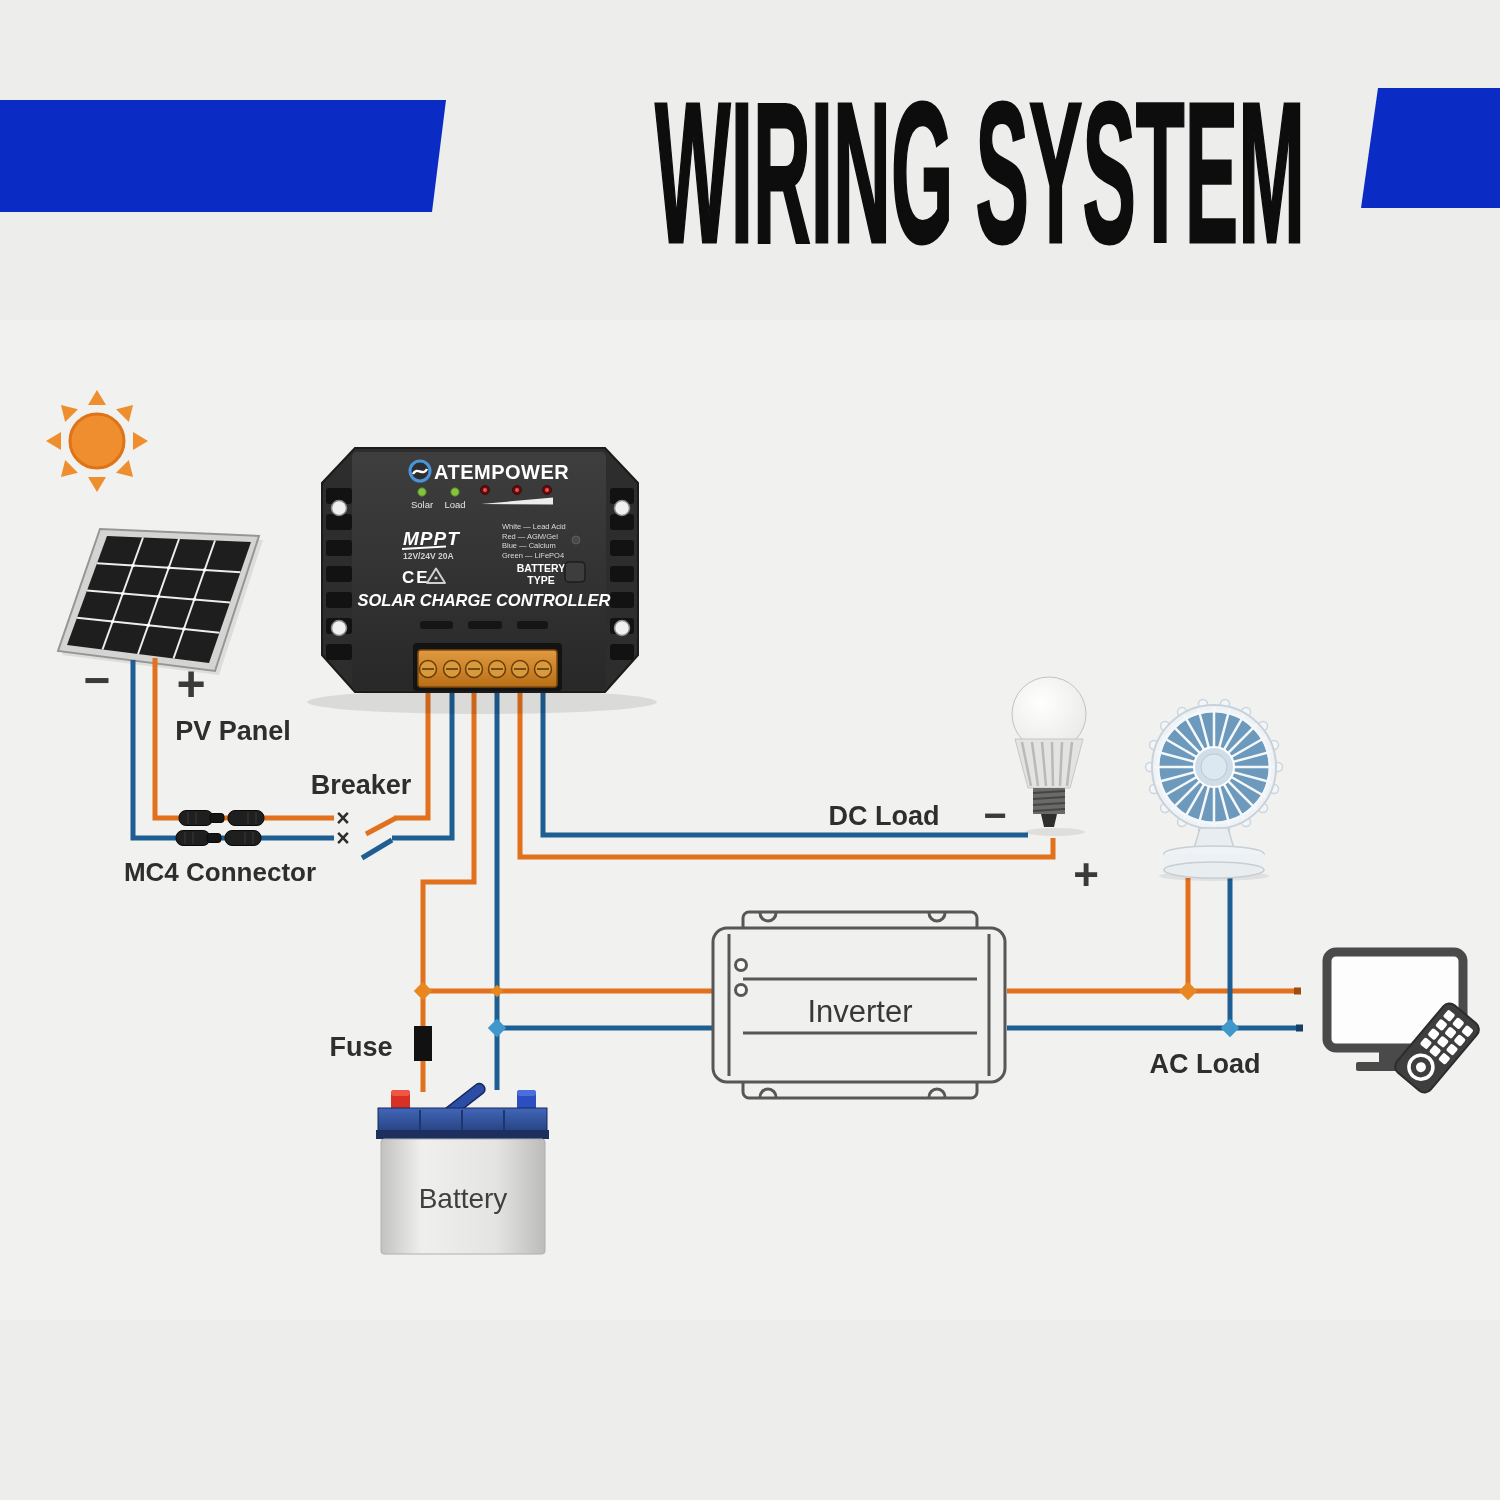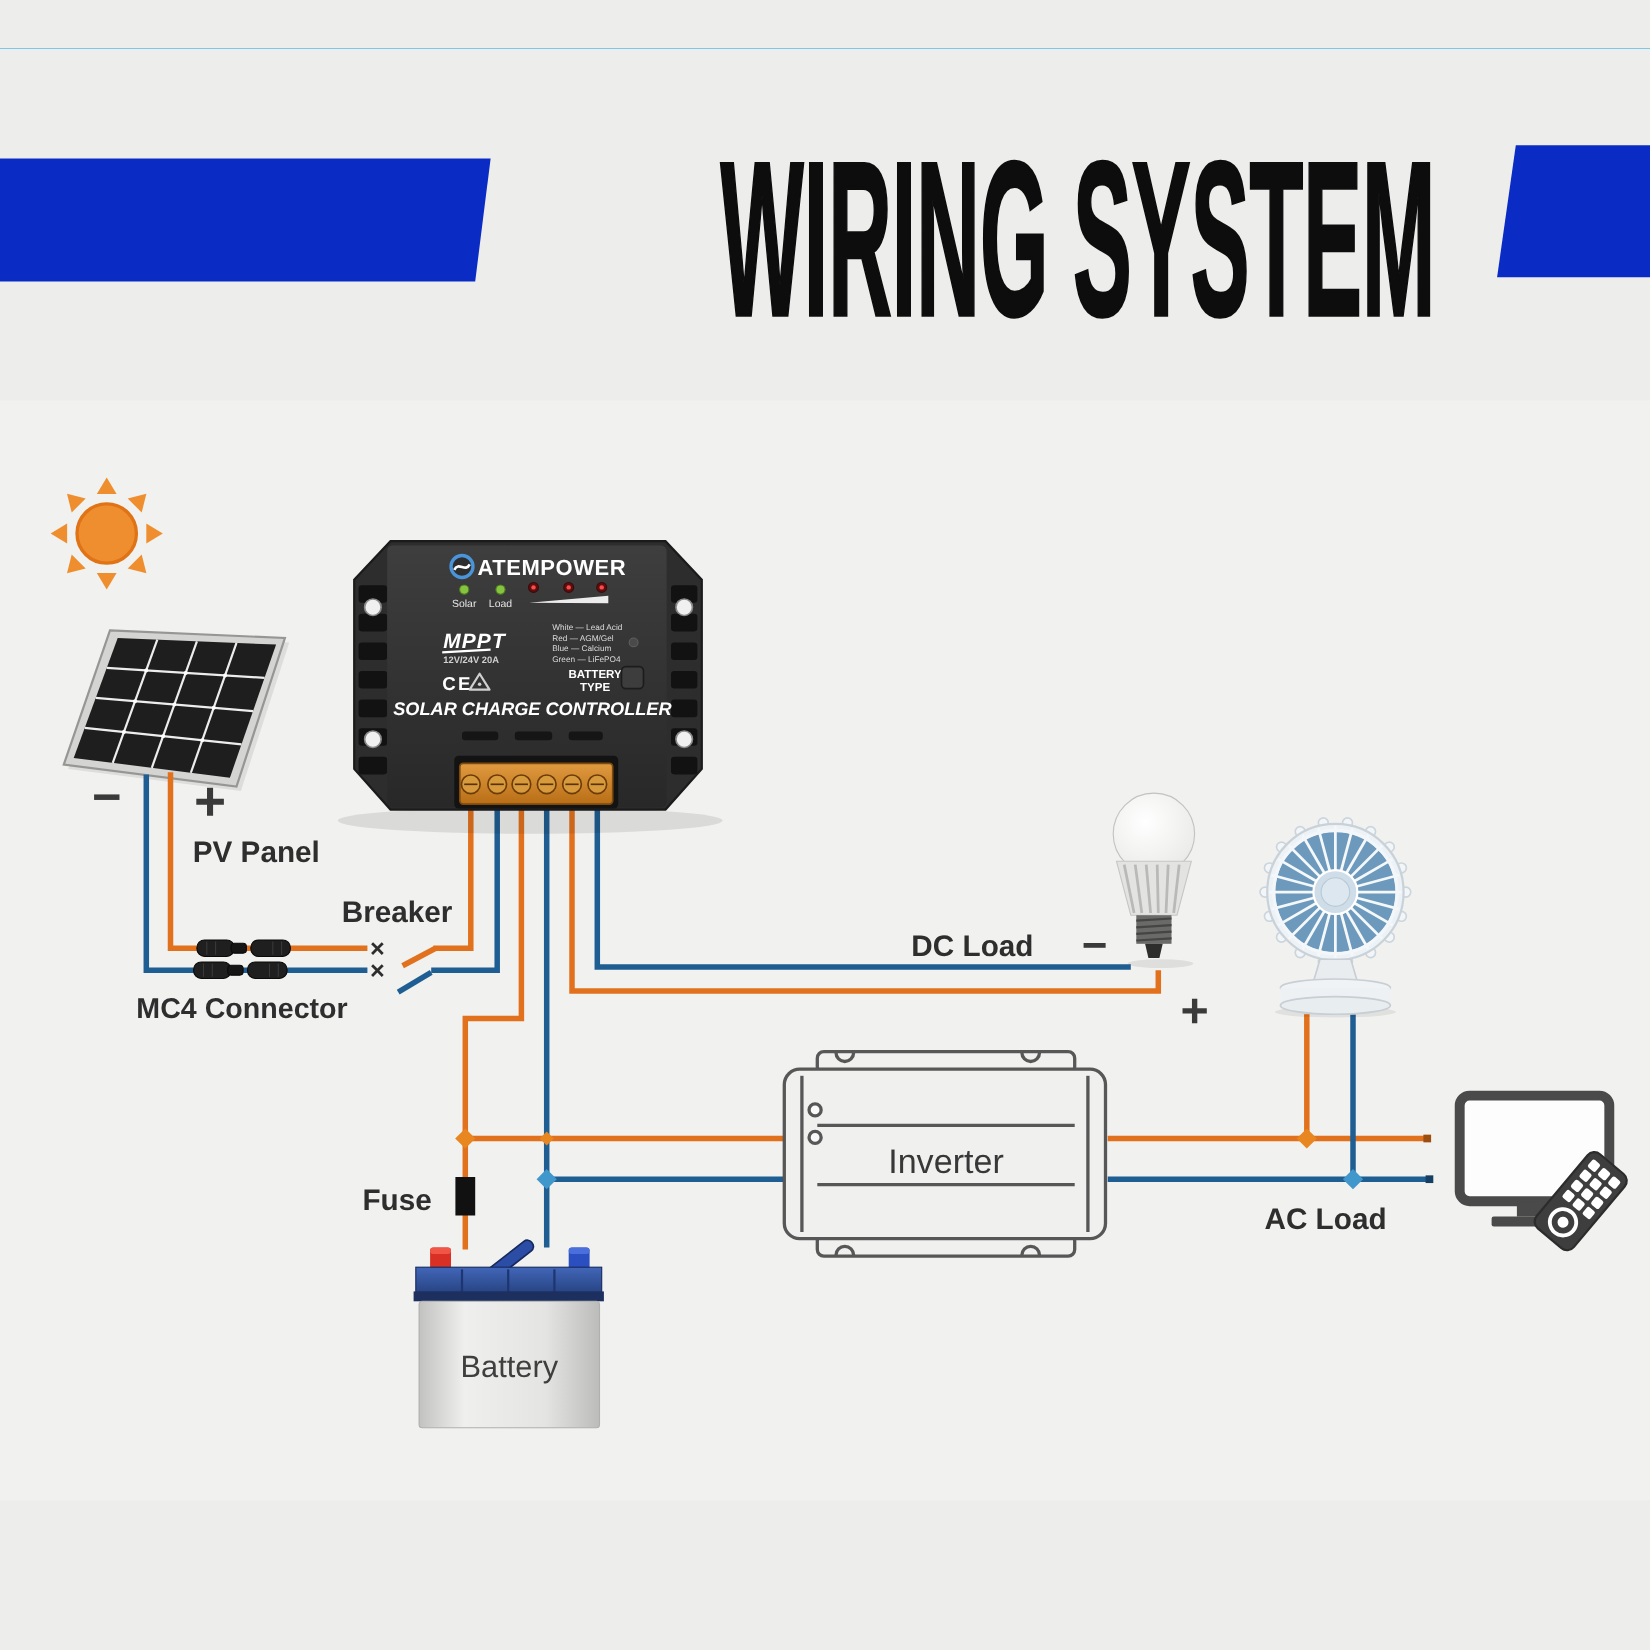--- a/index.html
+++ b/index.html
@@ -3,7 +3,7 @@
 <meta charset="utf-8">
 <style>
   html,body{margin:0;padding:0;background:#ededec;}
-  .canvas{position:relative;width:1500px;height:1436px;overflow:hidden;background:#0ea5e9;margin-top:44px;}
+  .canvas{position:relative;width:1500px;height:1436px;overflow:hidden;background:#8b5cf6;}
   svg text{font-family:"Liberation Sans","DejaVu Sans",sans-serif;}
   .bar{fill:var(--accent_blue,#0a2cc4);}
   .title-text{fill:var(--title_black,#0d0d0d);stroke:var(--title_black,#0d0d0d);stroke-width:3px;font-weight:bold;}

